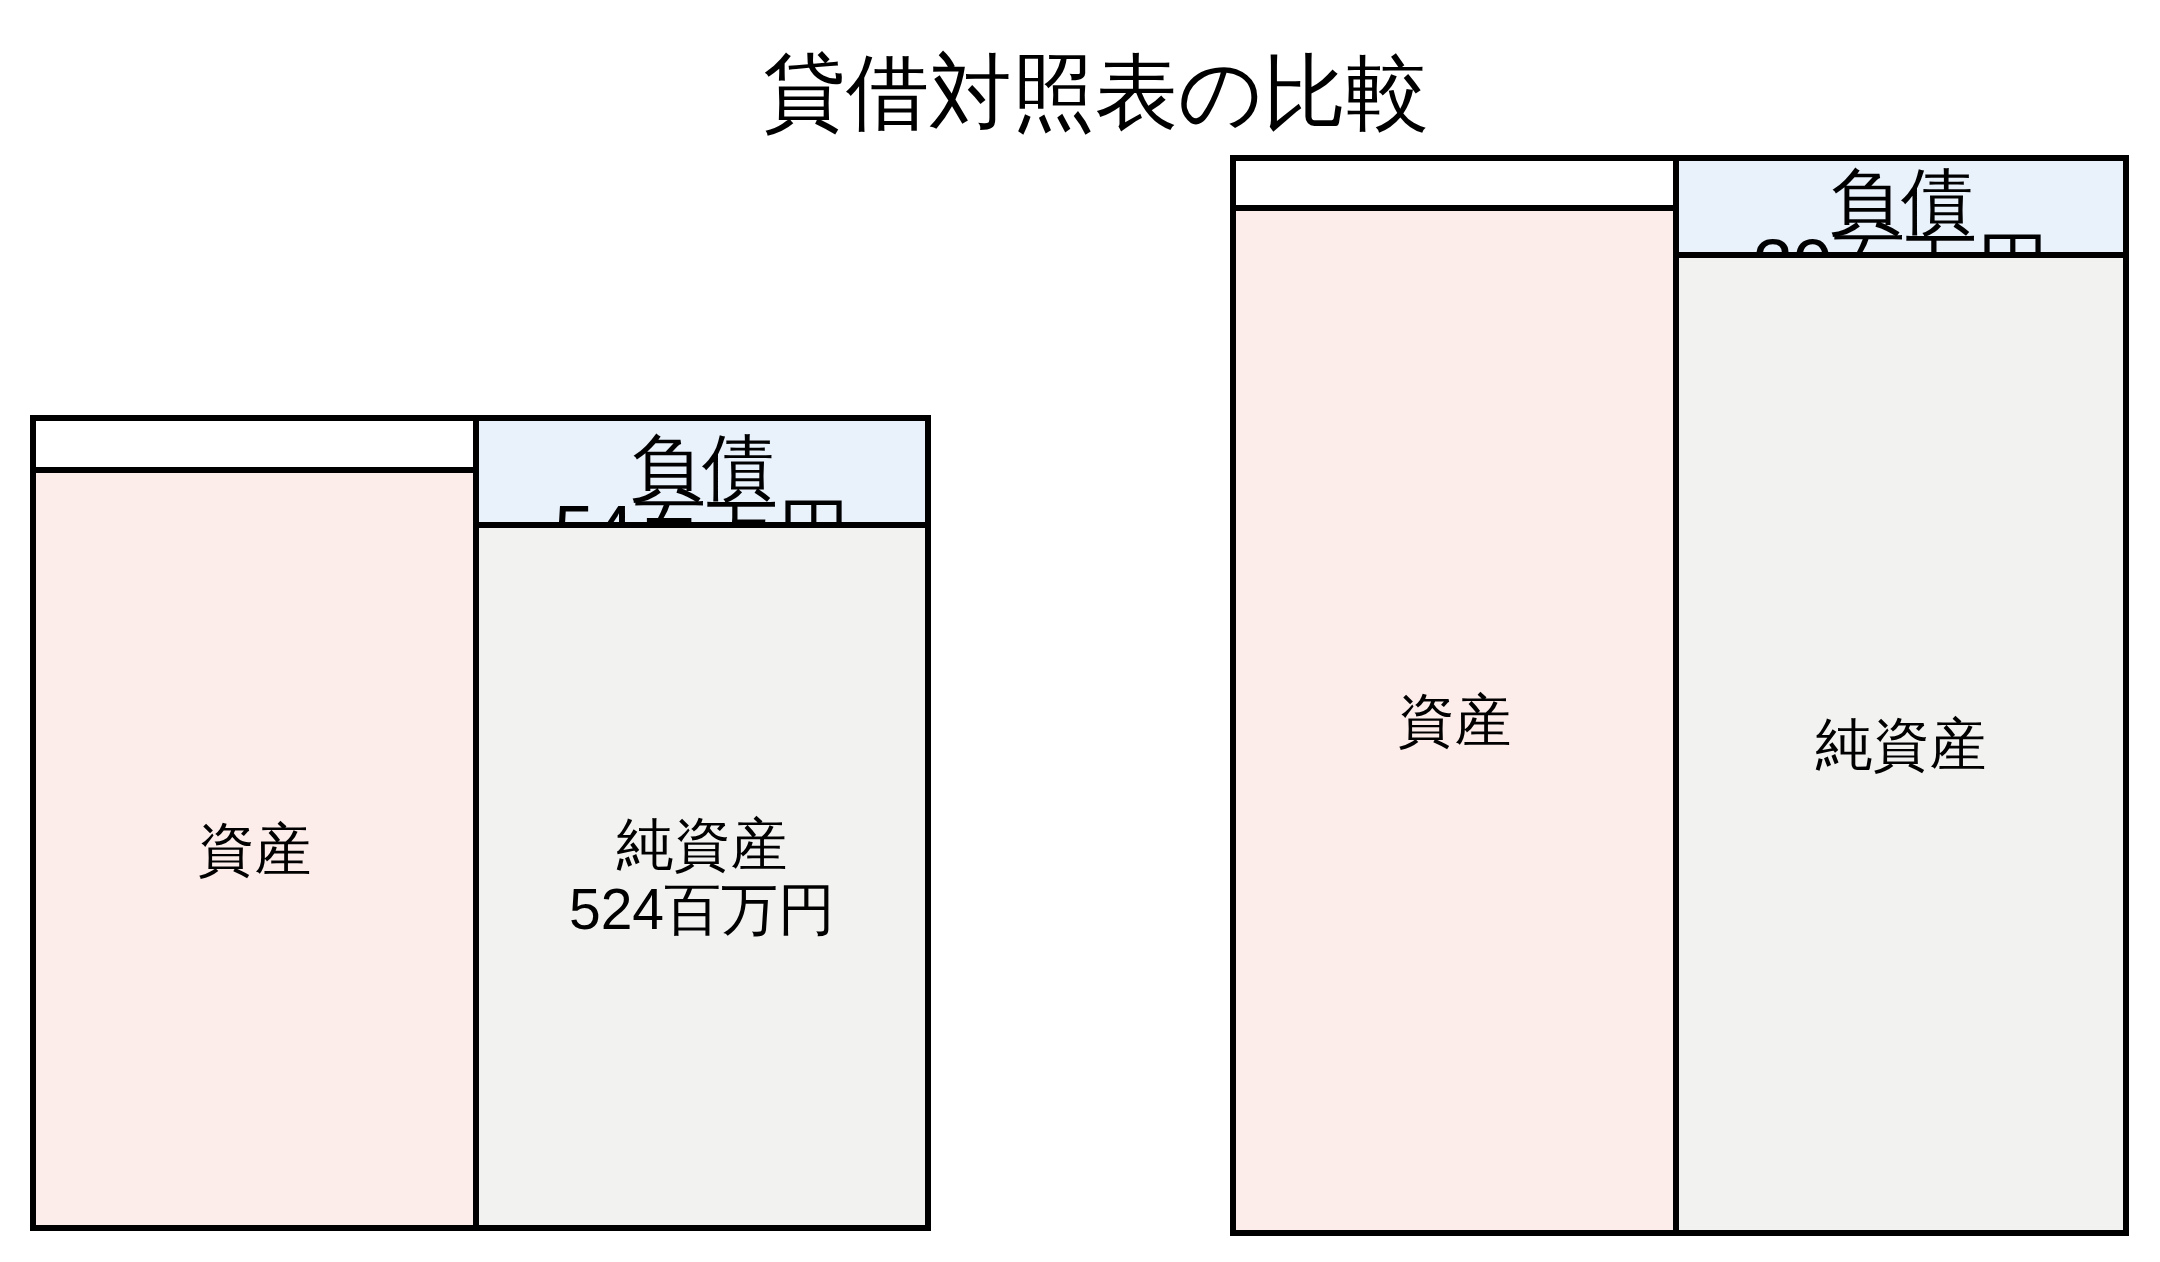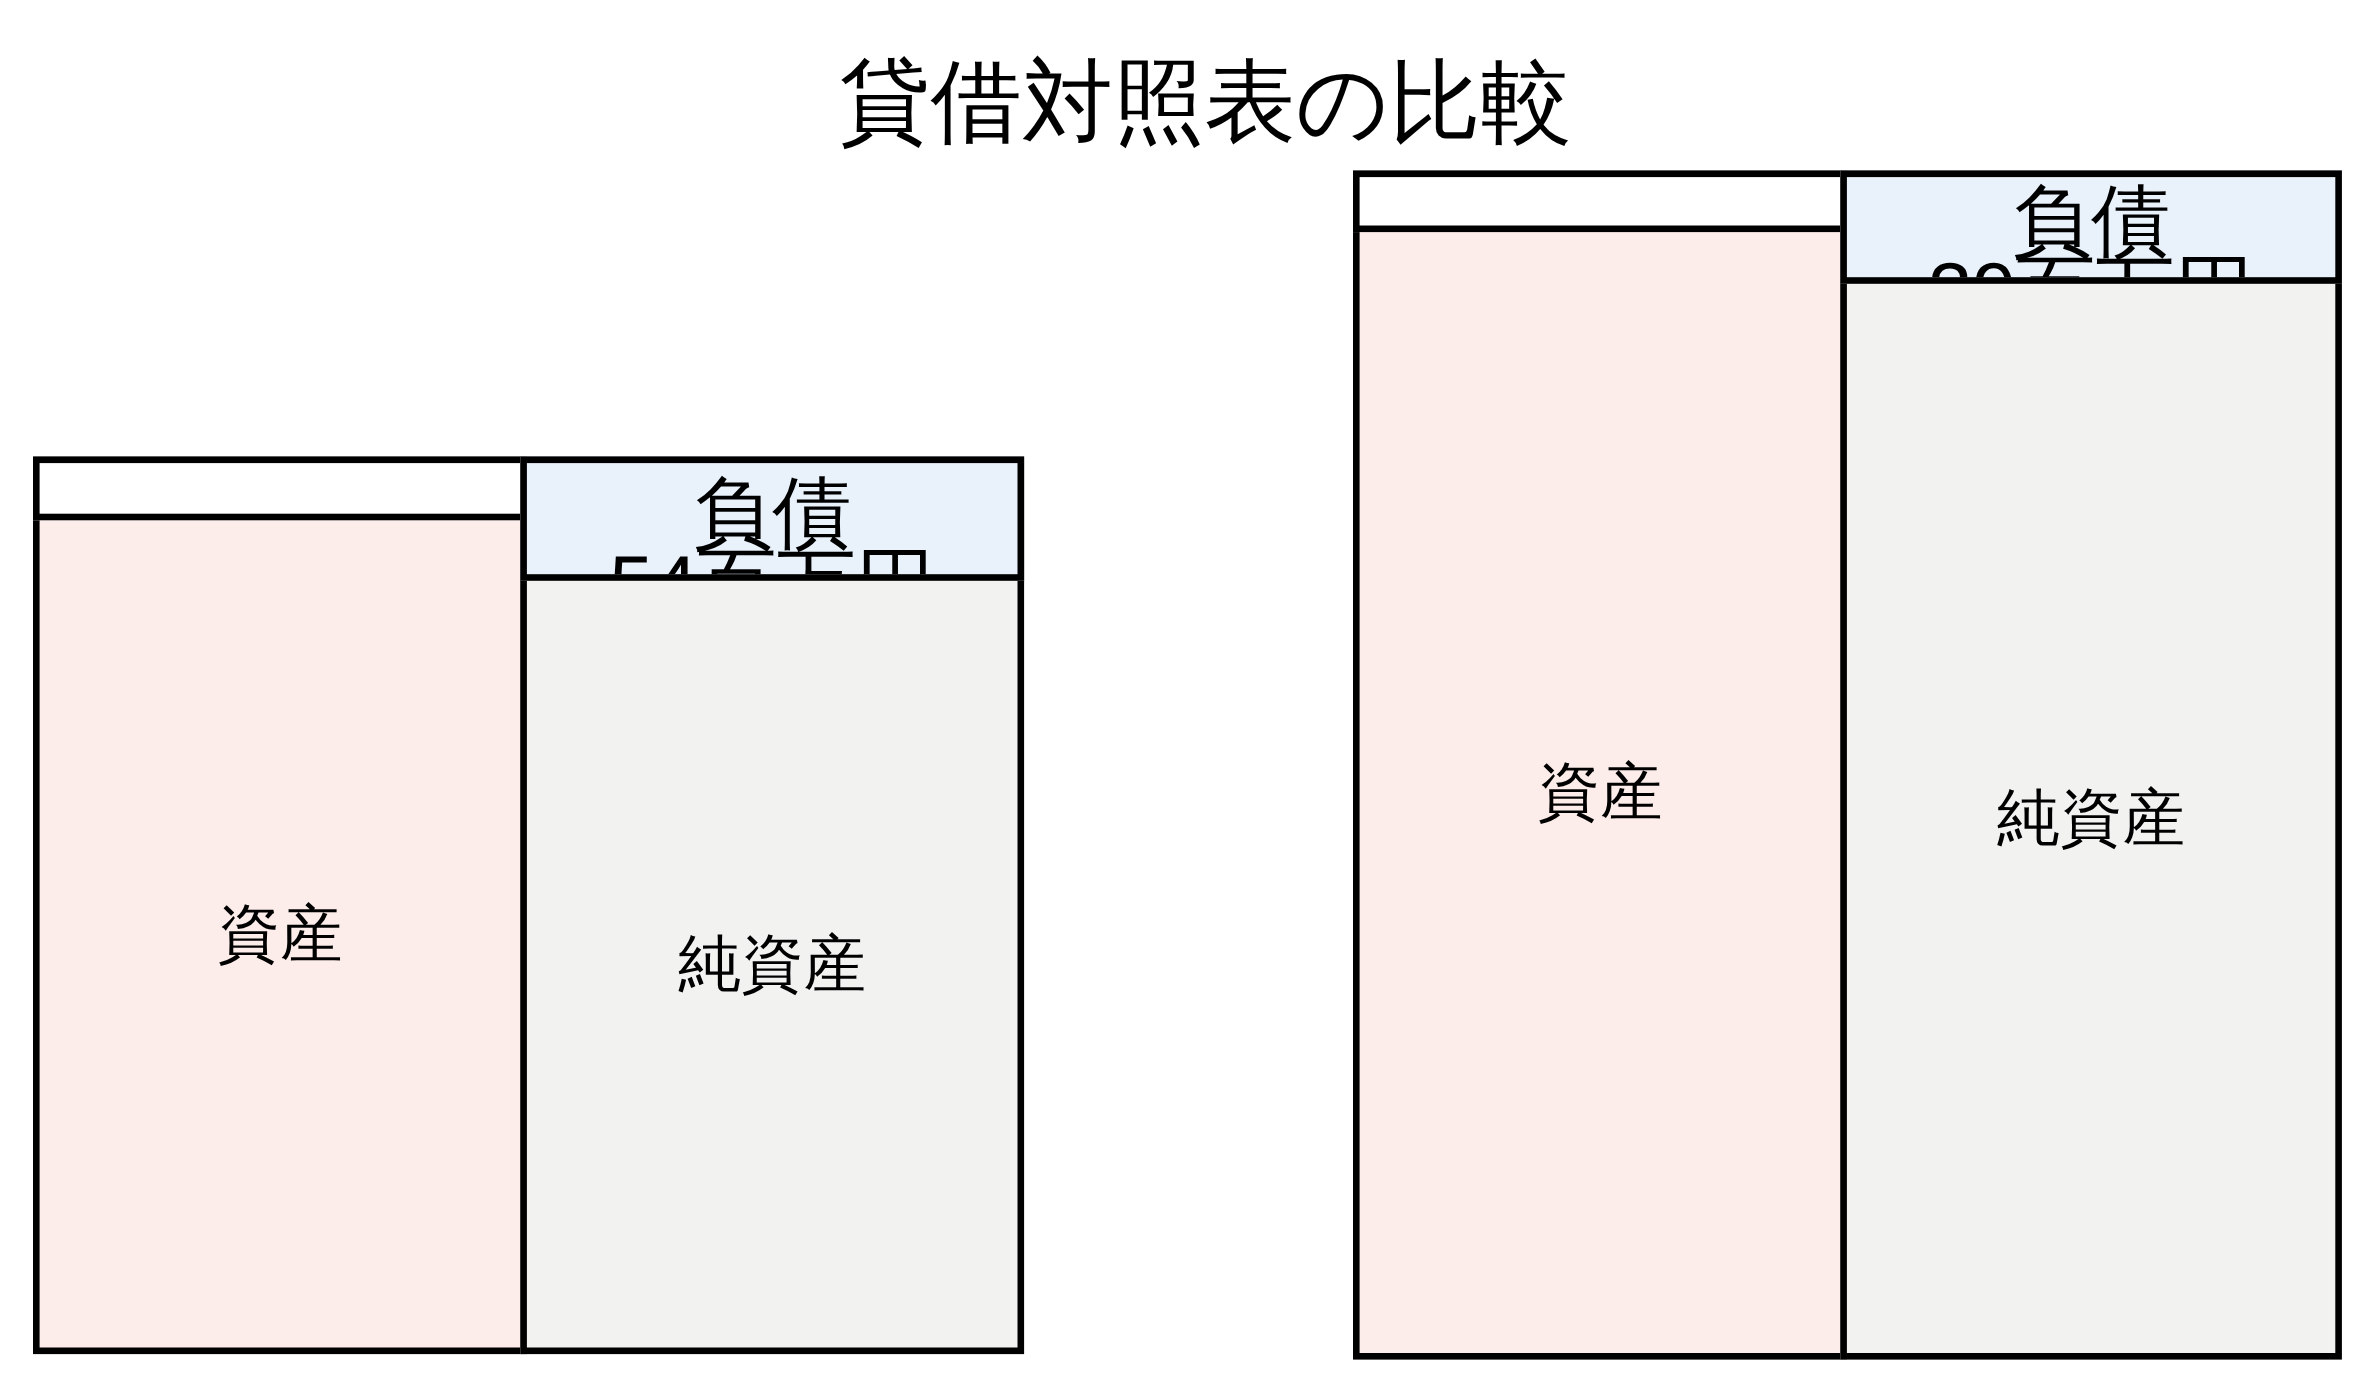--- a/index.html
+++ b/index.html
@@ -88,6 +88,7 @@
   <div class="box a-net">
     <div class="center-label">
       <span class="label-line">純資産</span>
+      <span class="label-line">524百万円</span>
     </div>
   </div>
   <div class="box a-liab">

